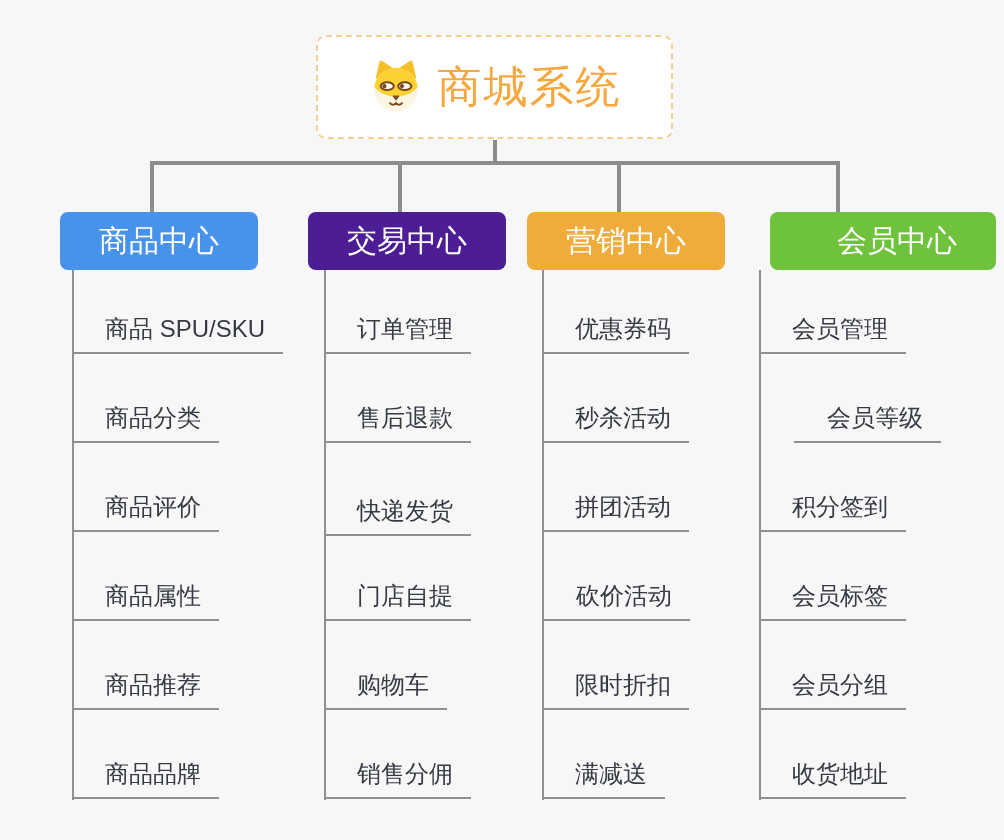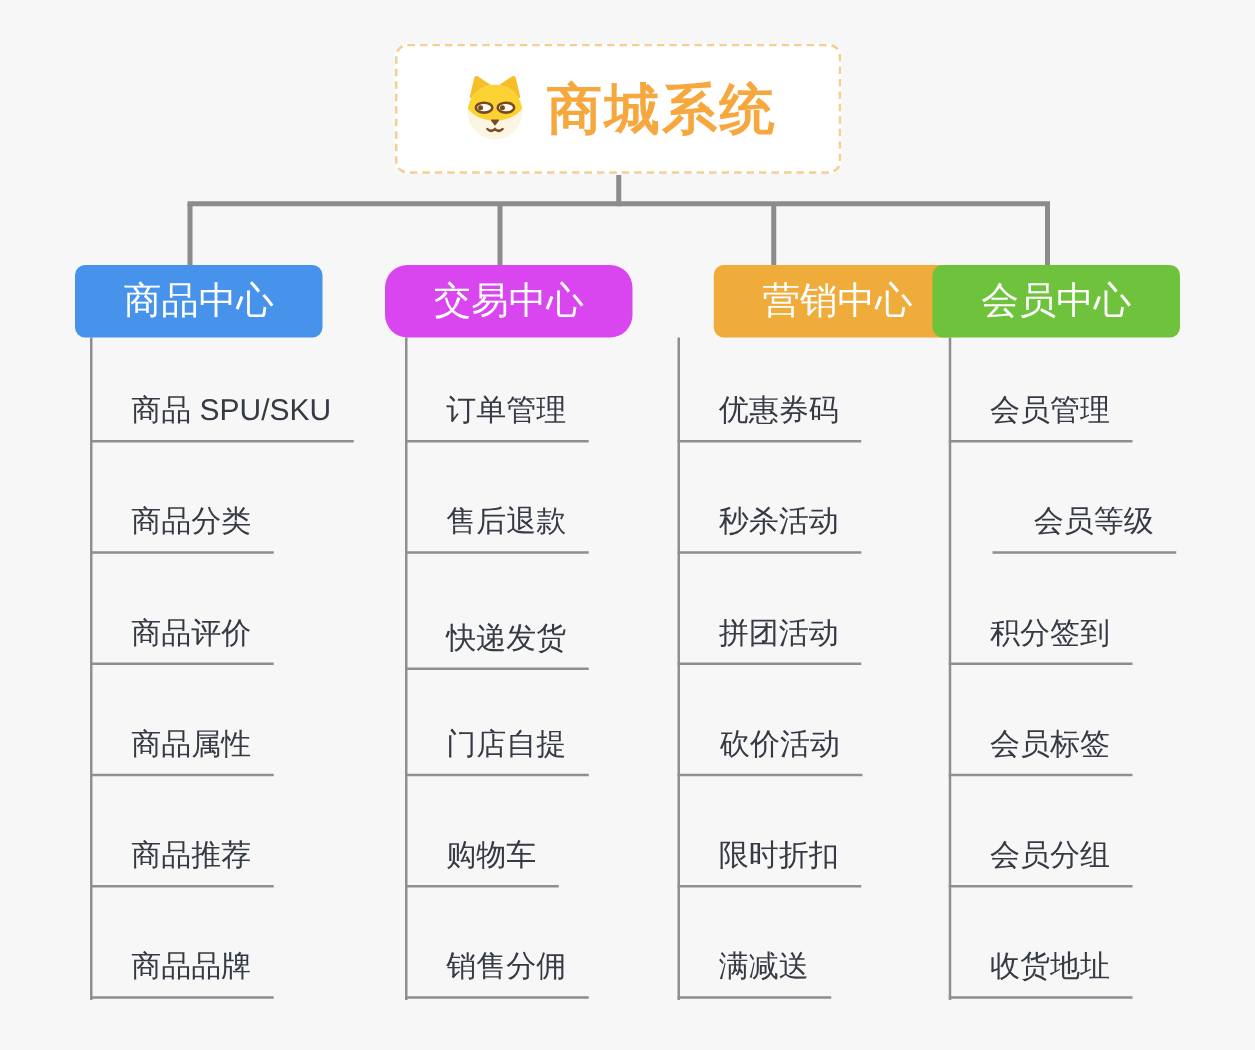--- a/index.html
+++ b/index.html
@@ -37,7 +37,7 @@
   }
   .root-title {
     font-size: 44px;
-    font-weight: 700;
+    font-weight: 400;
     color: #f6a73d;
     letter-spacing: 2px;
     white-space: nowrap;

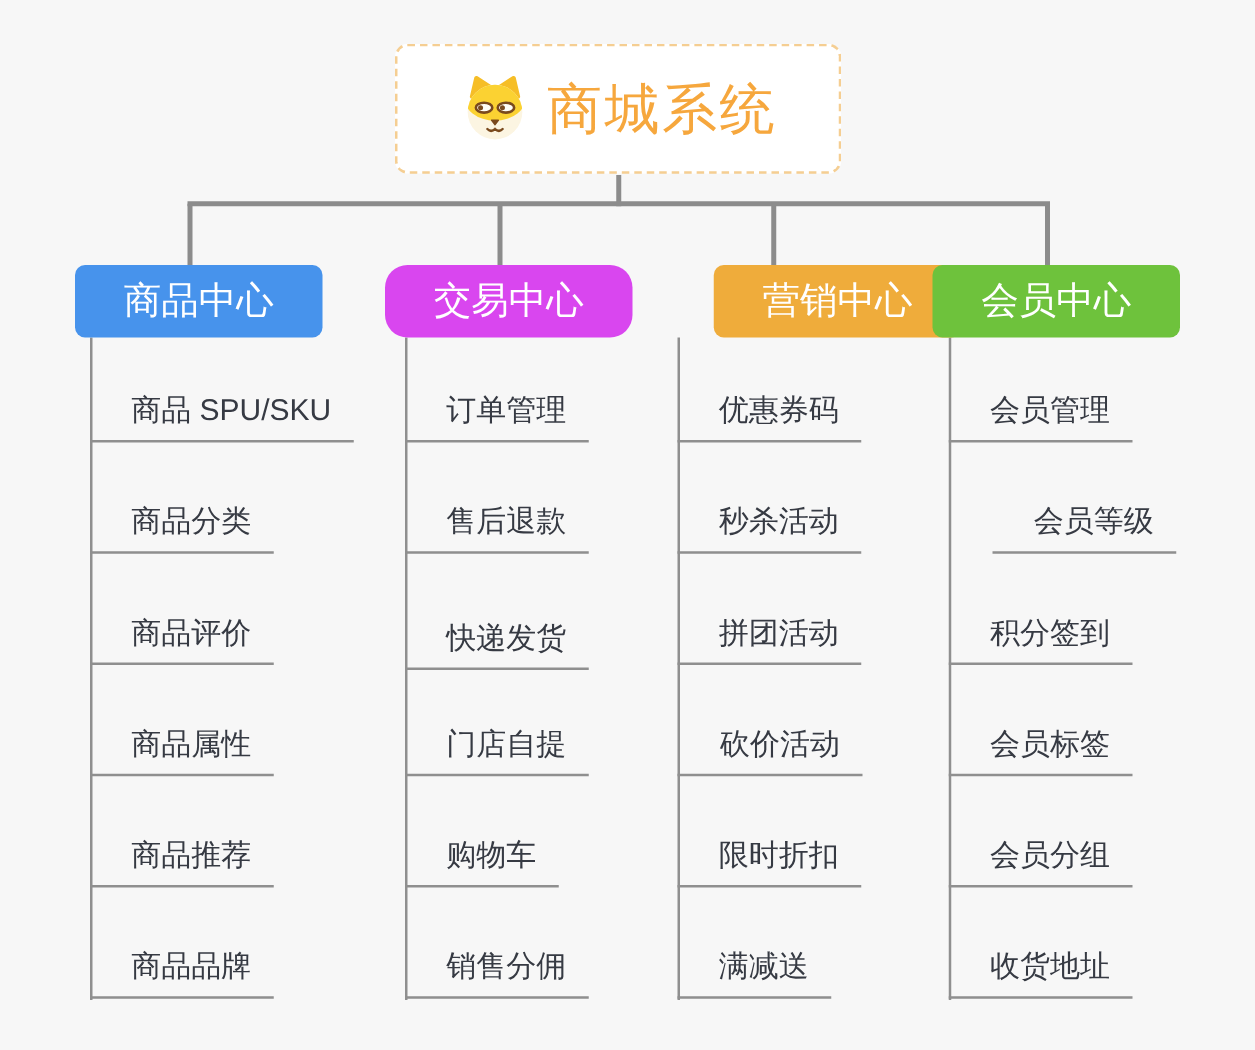--- a/index.html
+++ b/index.html
@@ -113,7 +113,7 @@
   </div>
 
   <div class="branch-header bh0" style="background: rgb(71, 147, 236);">商品中心</div>
-  <div class="branch-header bh1" style="background: #d946ef; border-radius: 18px;">交易中心</div>
+  <div class="branch-header bh1" style="background: #4c1d95;">交易中心</div>
   <div class="branch-header bh2" style="background: rgb(239, 172, 59);">营销中心</div>
   <div class="branch-header bh3" style="background: rgb(110, 194, 60);">会员中心</div>
 

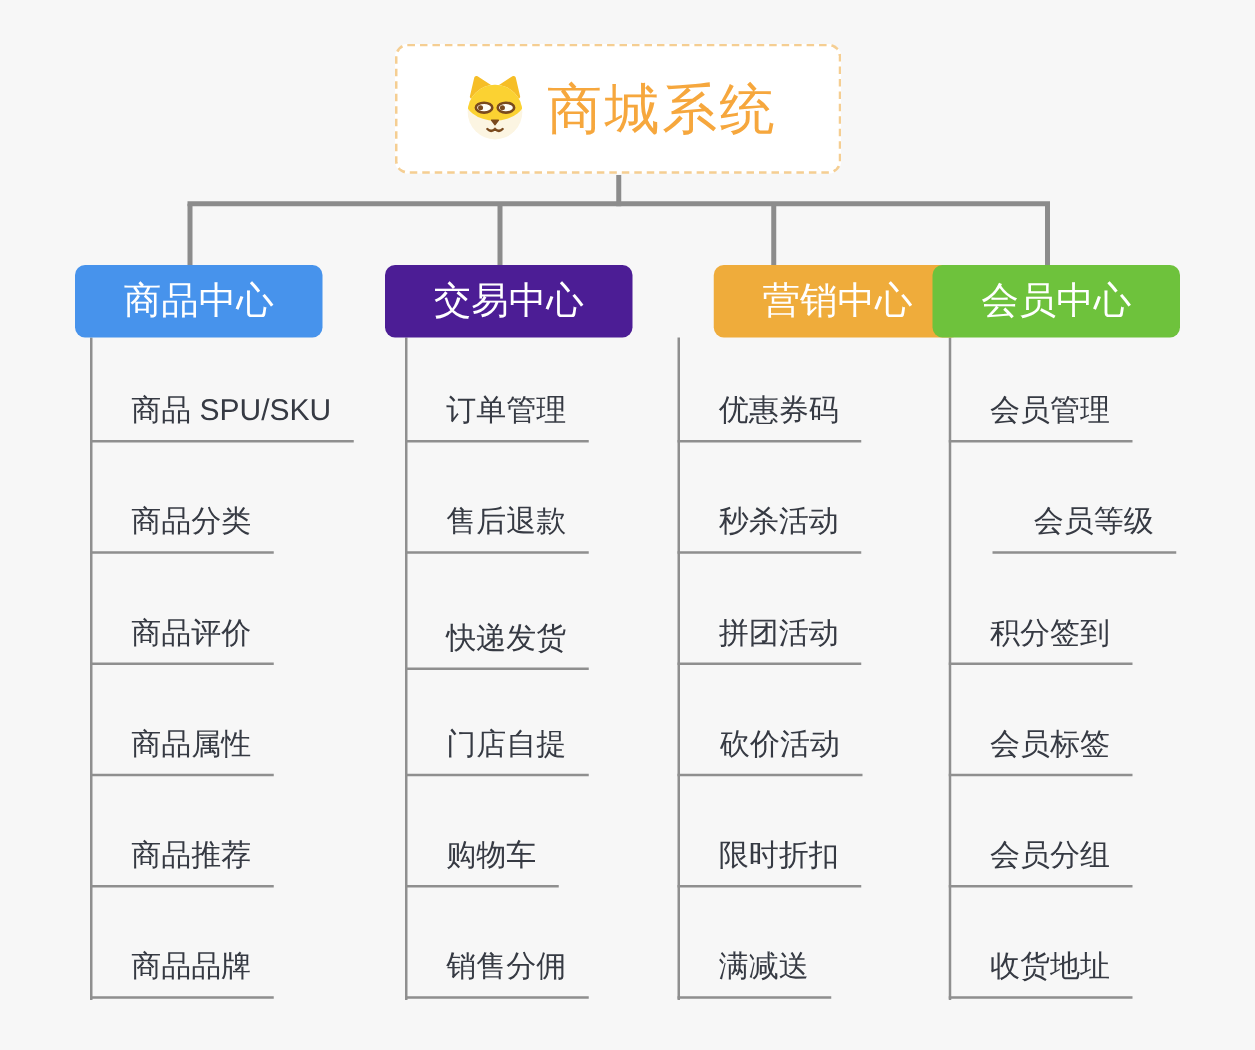--- a/index.html
+++ b/index.html
@@ -58,7 +58,7 @@
   }
   .bh0 { left: 60px; }
   .bh1 { left: 308px; }
-  .bh2 { left: 527px; margin-left: 44px; }
+  .bh2 { left: 527px; }
   .bh3 { left: 746px; }
 
   

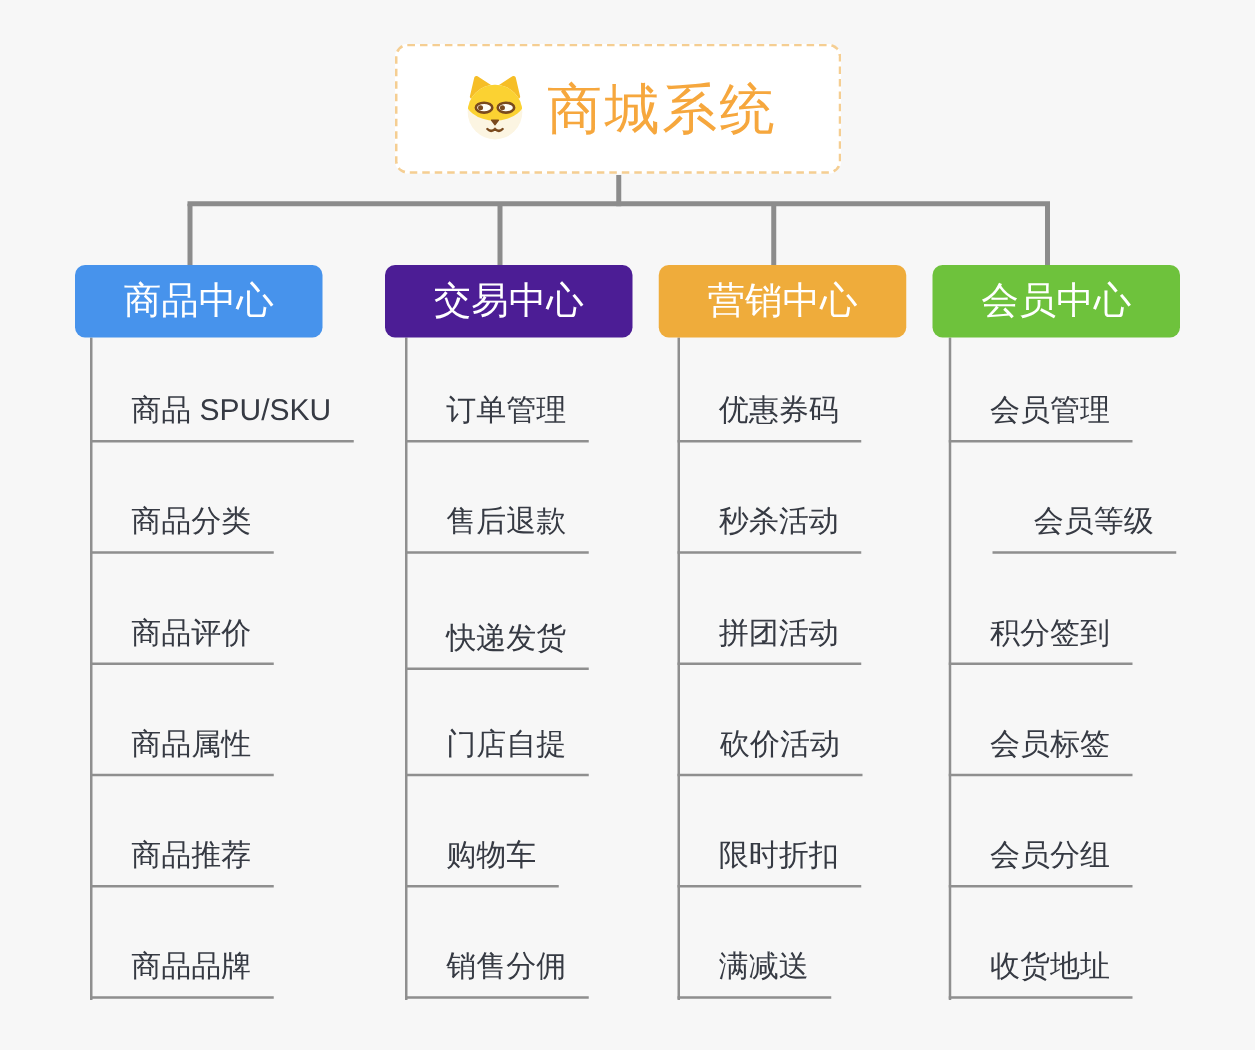--- a/index.html
+++ b/index.html
@@ -59,7 +59,7 @@
   .bh0 { left: 60px; }
   .bh1 { left: 308px; }
   .bh2 { left: 527px; }
-  .bh3 { left: 746px; }
+  .bh3 { left: 770px; padding-left: 28px; }
 
   
   .leaf {

